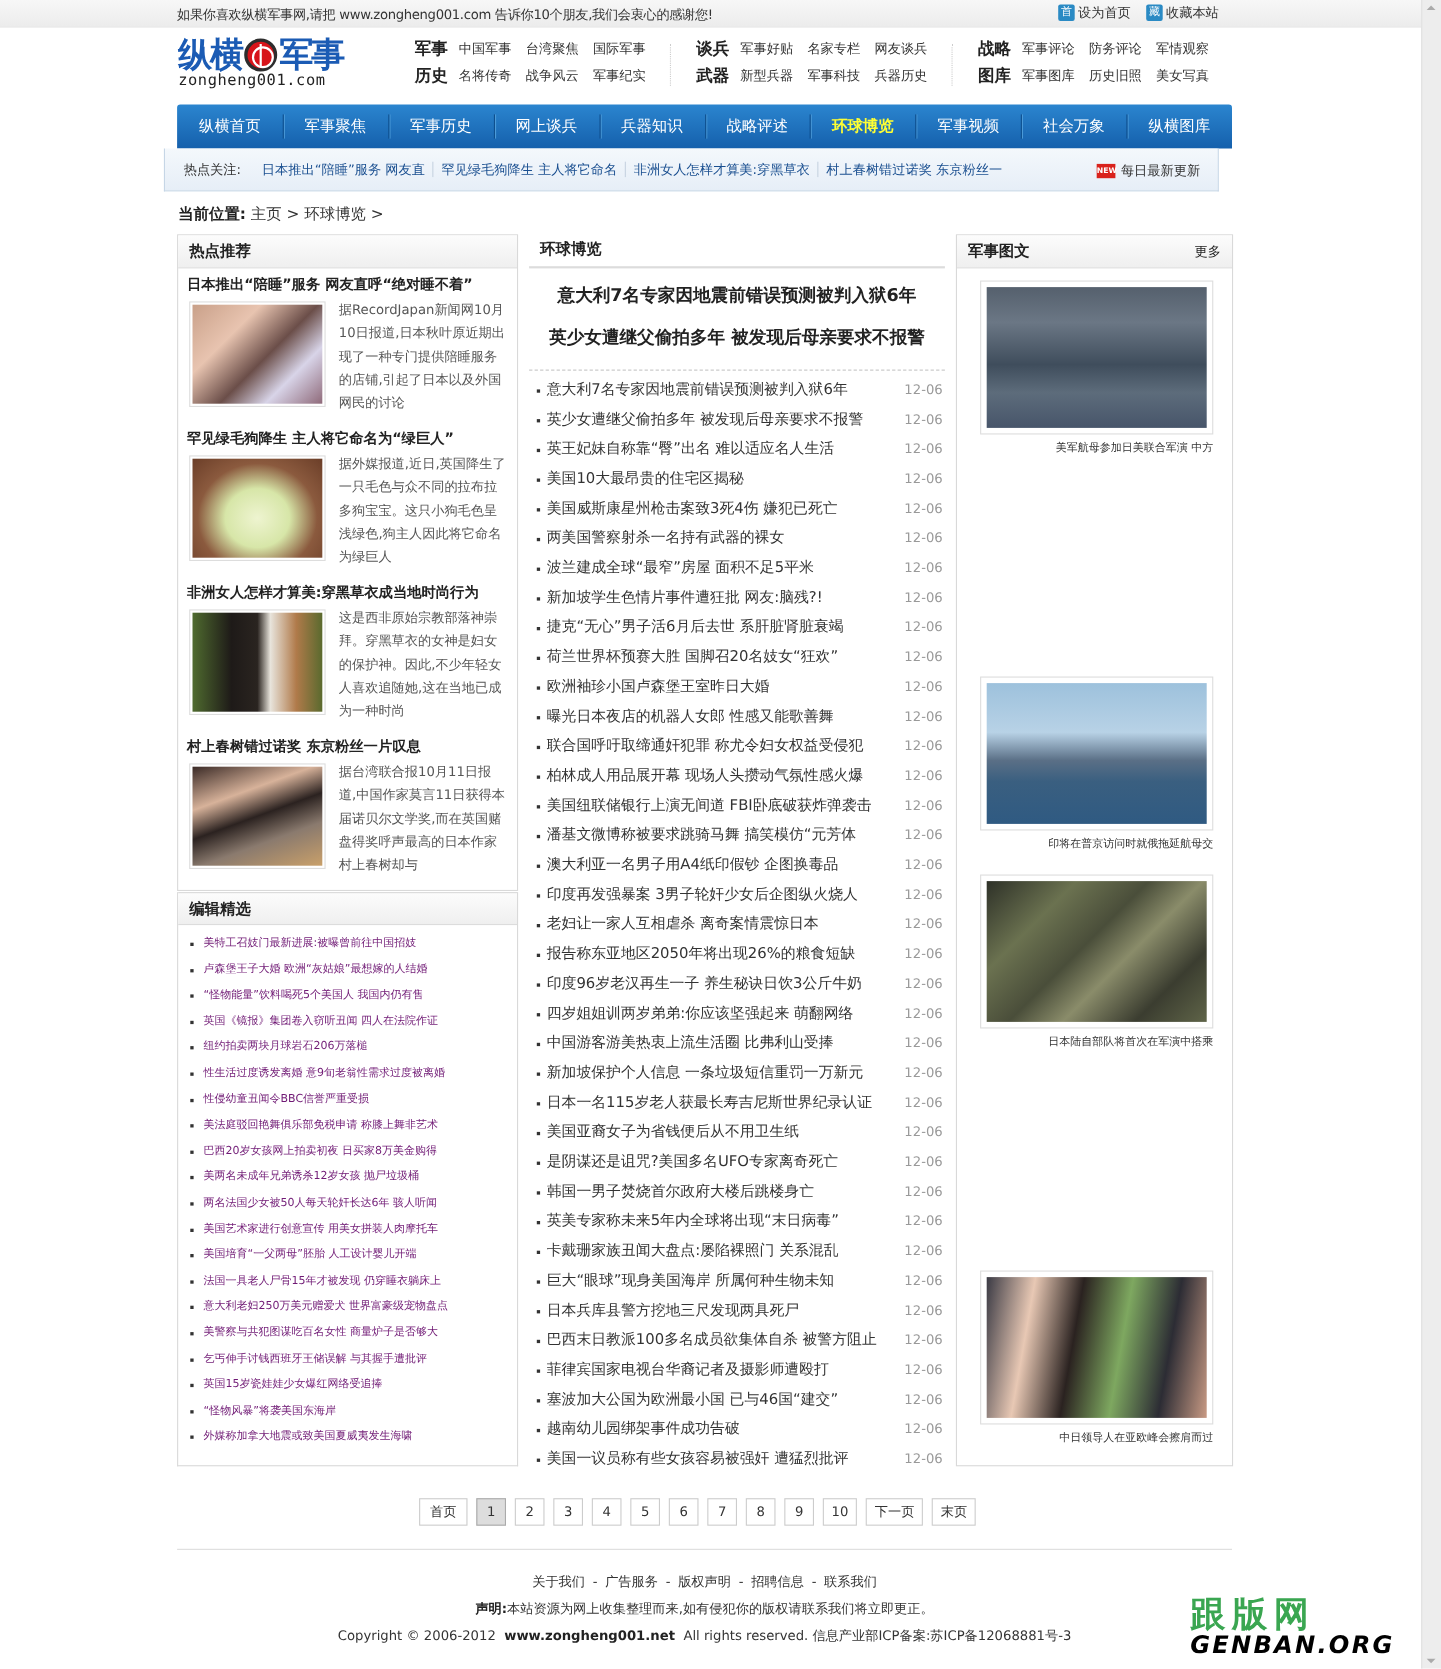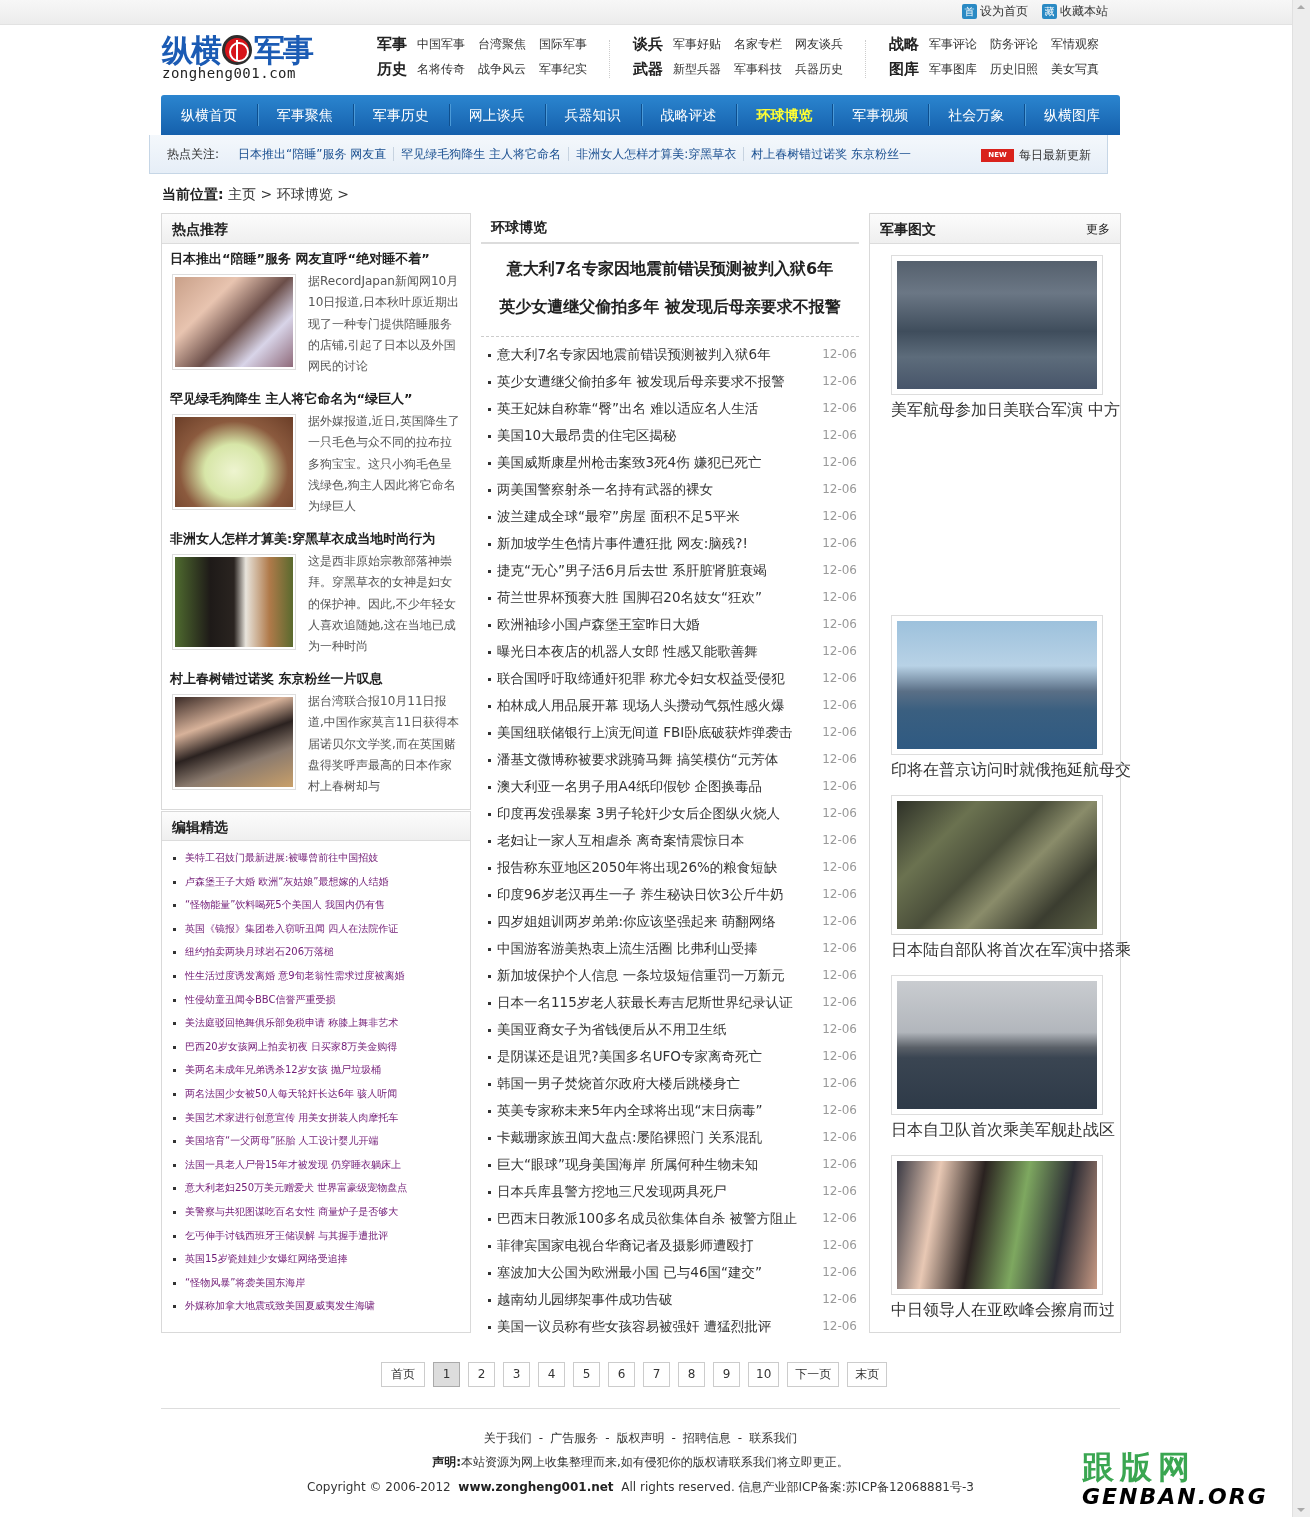--- a/index.html
+++ b/index.html
@@ -114,6 +114,7 @@
 <body>
 
 <div class="topbar">
+  <span class="msg">如果你喜欢纵横军事网,请把 www.zongheng001.com 告诉你10个朋友,我们会衷心的感谢您!</span>
   <div class="tools">
     <a class="tool">
       <span class="ico">首</span>

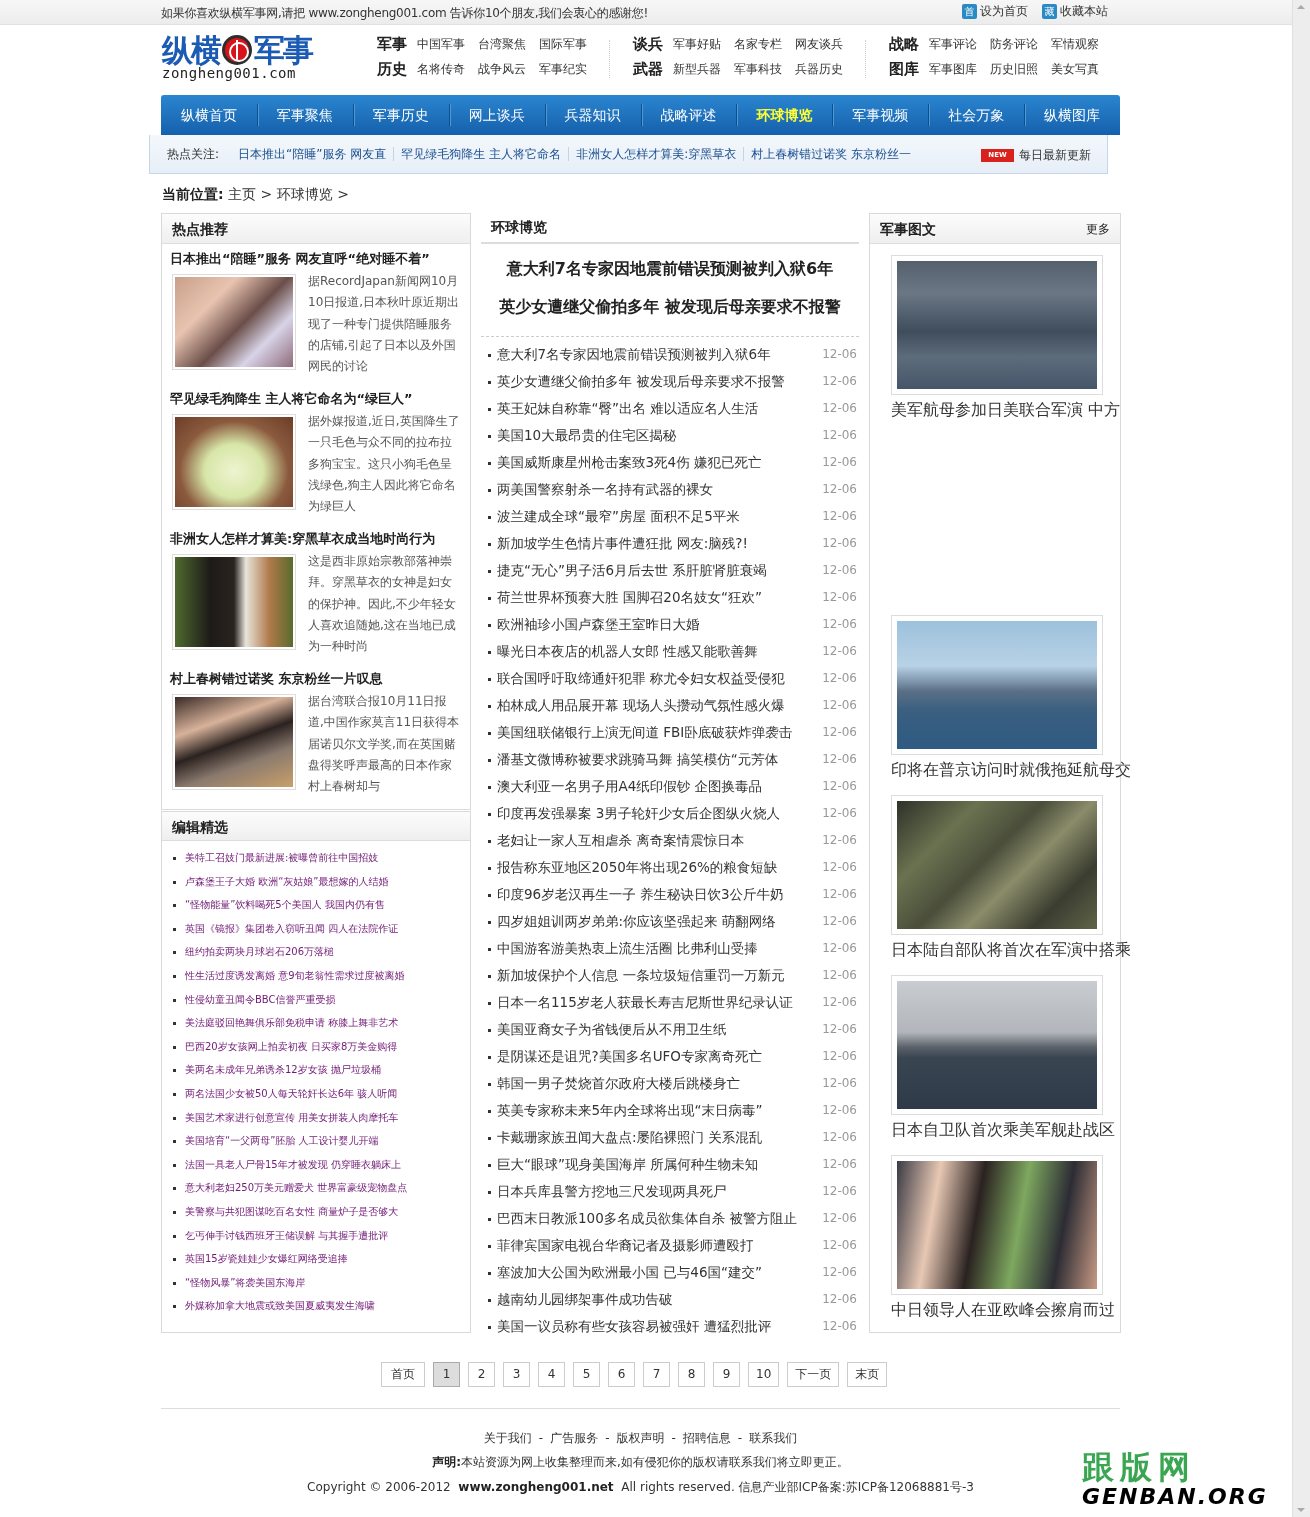--- a/index.html
+++ b/index.html
@@ -49,7 +49,7 @@
 .hotbar .hl{color:#1a4f90;padding:0 5px}
 .hotbar .div{width:1px;height:14px;background:#c7d3e0;margin:0 2px}
 .hotbar .upd{position:absolute;right:16px;top:12px;display:flex;align-items:center;gap:5px;color:#333}
-.hotbar .newico{width:33px;height:13px;background:#d9221c;color:#fff;font-size:7px;line-height:13px;text-align:center;font-weight:bold}
+.hotbar .newico{width:17px;height:13px;background:#d9221c;color:#fff;font-size:7px;line-height:13px;text-align:center;font-weight:bold}
 
 .crumb{position:absolute;left:162px;top:186px;font-size:14px;color:#333}
 .crumb b{font-weight:bold;color:#222}

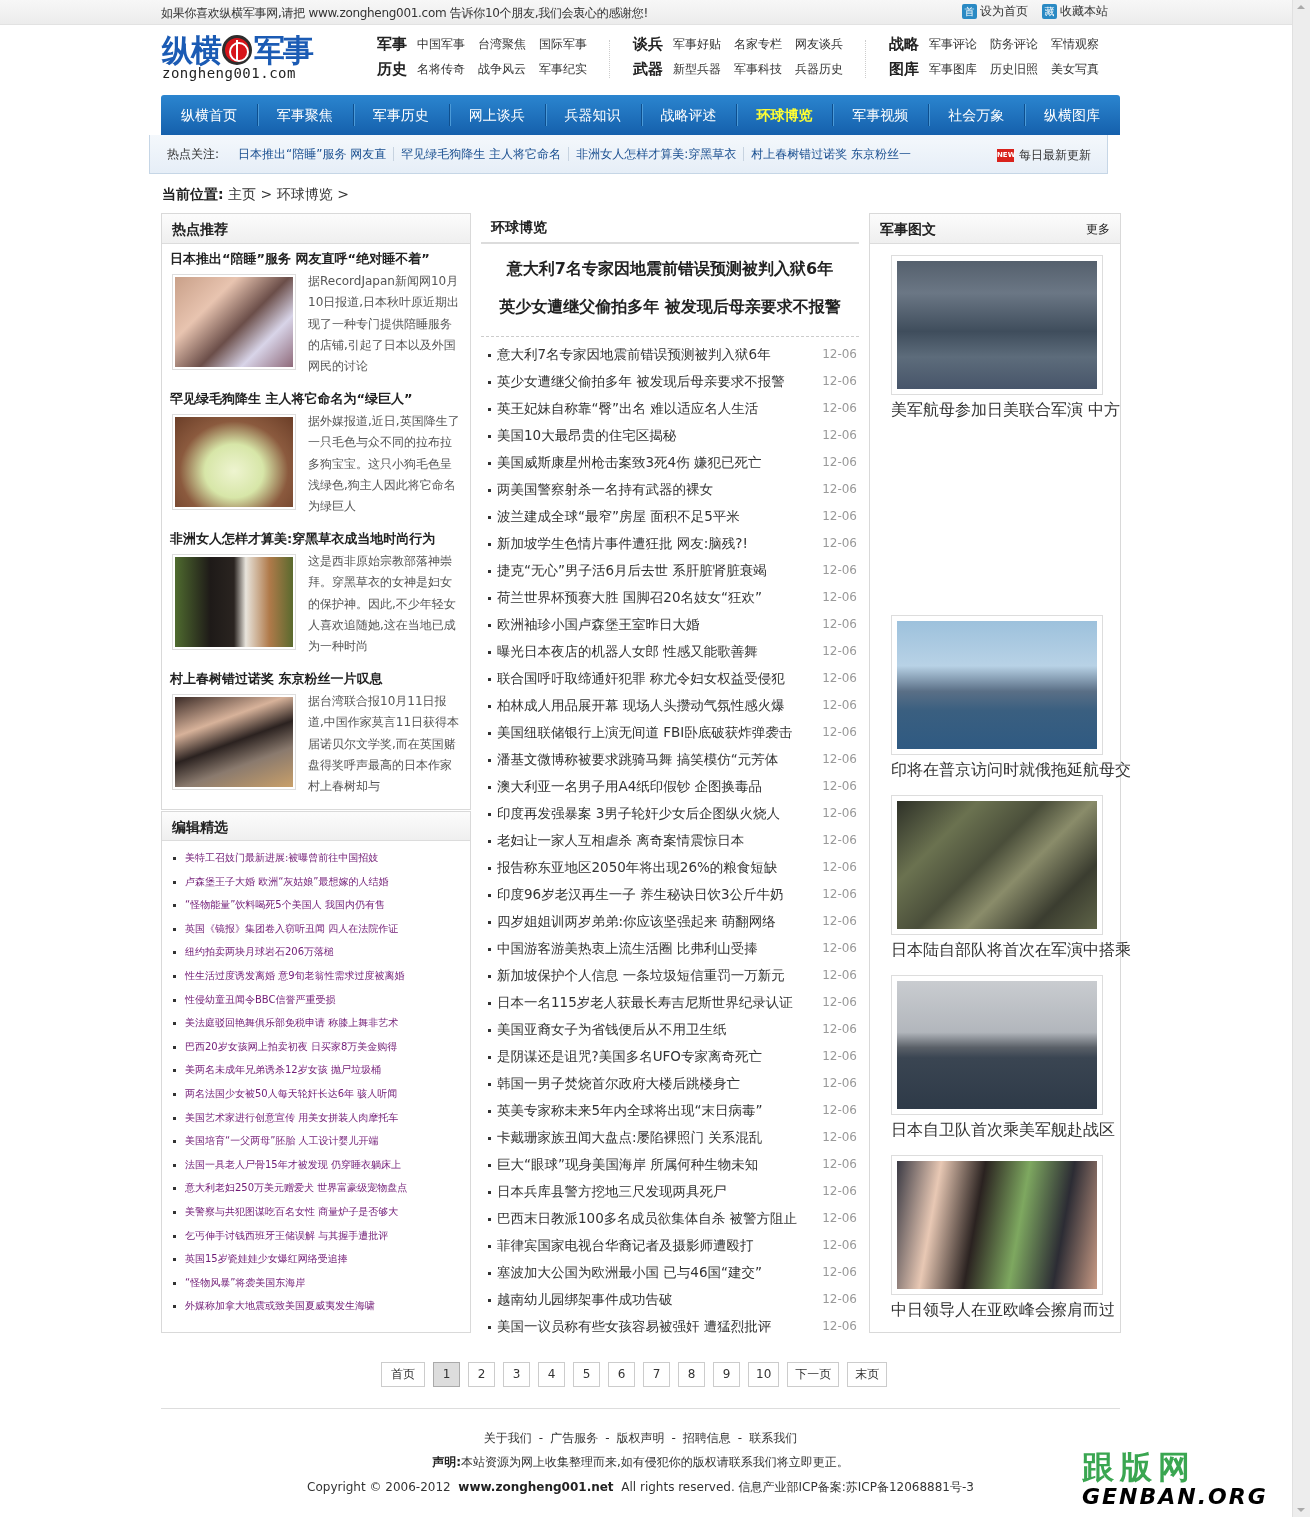--- a/index.html
+++ b/index.html
@@ -89,7 +89,7 @@
 .pic{position:absolute;left:21px;width:212px}
 .pic .frame{width:212px;height:140px;border:1px solid #ddd;padding:5px;background:#fff}
 .pic .img{width:100%;height:100%}
-.pic .cap{font-size:16px;color:#333;text-align:right;margin-top:5px;white-space:nowrap}
+.pic .cap{font-size:10px;color:#333;text-align:right;margin-top:5px;white-space:nowrap}
 
 
 .pager{position:absolute;left:381px;top:1362px;display:flex;gap:8px}

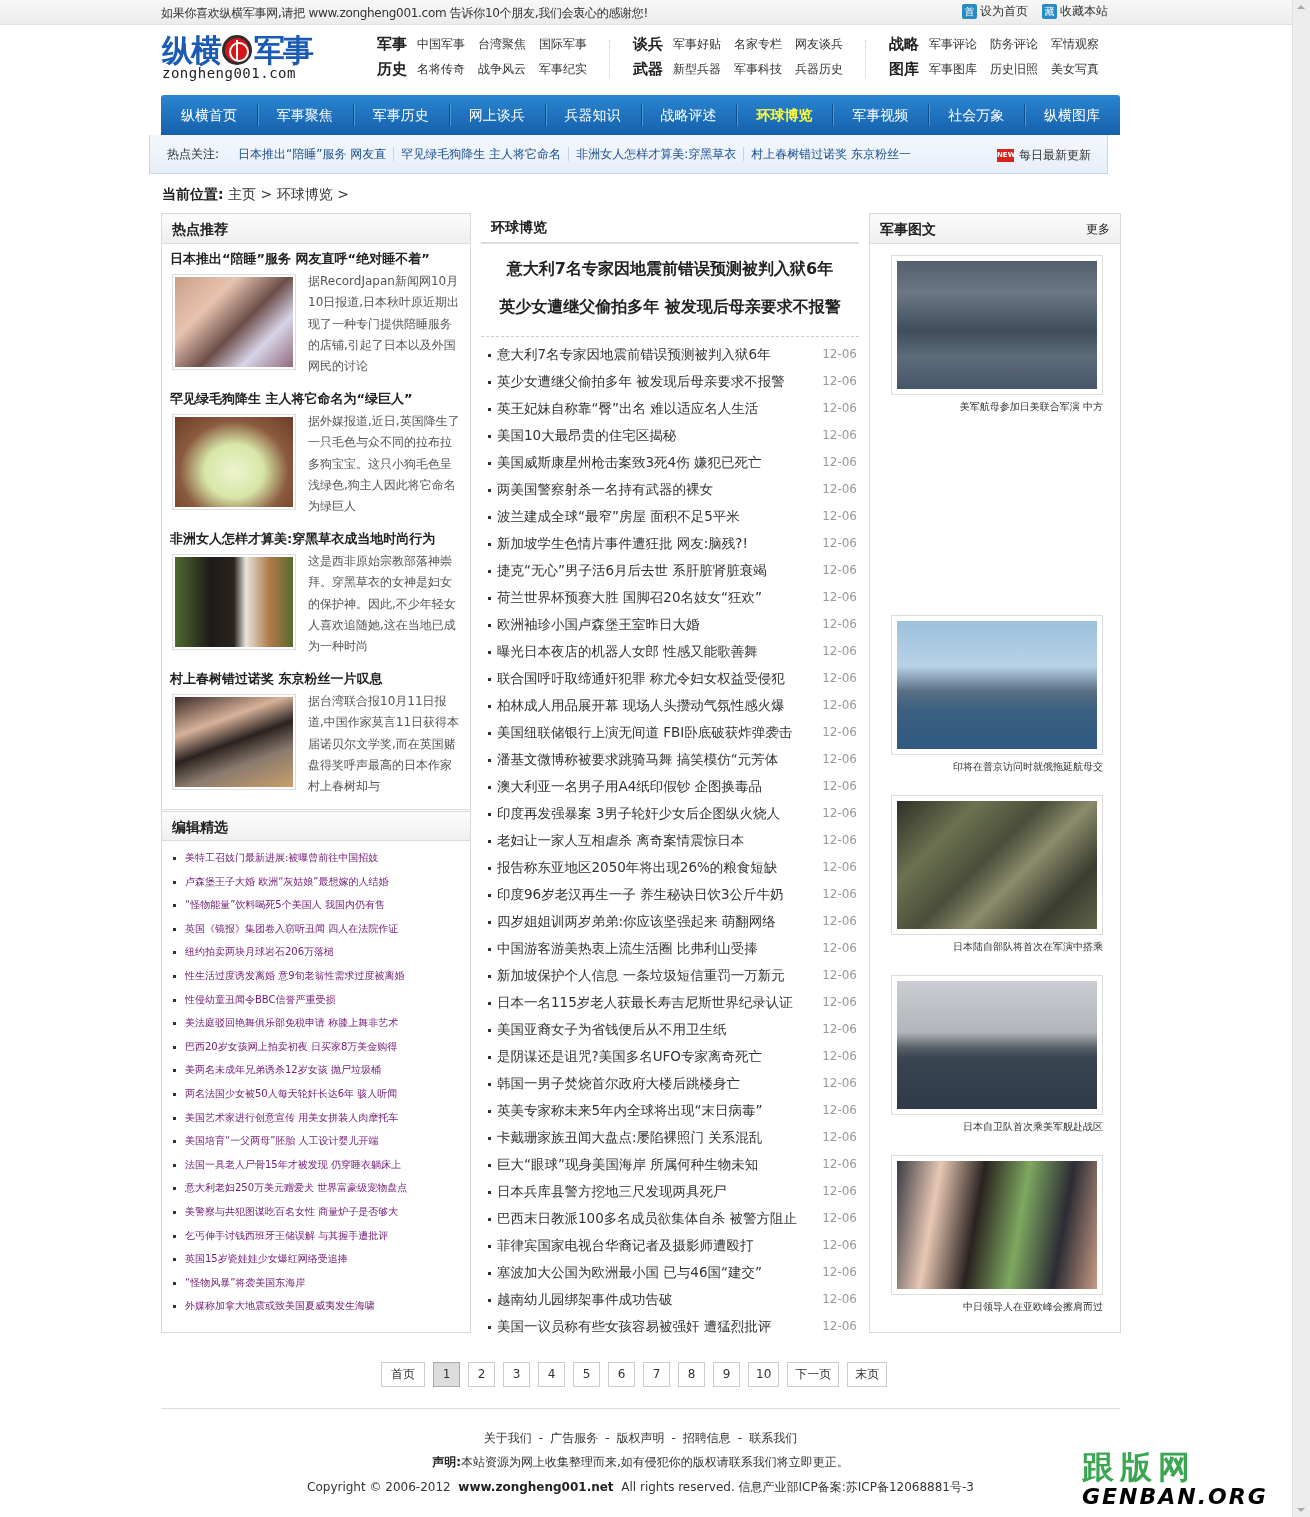--- a/index.html
+++ b/index.html
@@ -349,12 +349,6 @@
       </div>
     <div class="cap">日本陆自部队将首次在军演中搭乘</div>
   </a>
-  <a class="pic" style="top:761px">
-    <div class="frame">
-        <div class="img" style="background:linear-gradient(180deg,#c9ccd0 0%,#b2b6bc 40%,#5a6068 52%,#3a4552 60%,#2e3a48 100%)"></div>
-      </div>
-    <div class="cap">日本自卫队首次乘美军舰赴战区</div>
-  </a>
   <a class="pic" style="top:941px">
     <div class="frame">
         <div class="img" style="background:linear-gradient(100deg,#3a3a44 0%,#e8c8b4 20%,#2a2220 40%,#7ea860 60%,#2c2c34 80%,#c89a84 100%)"></div>

